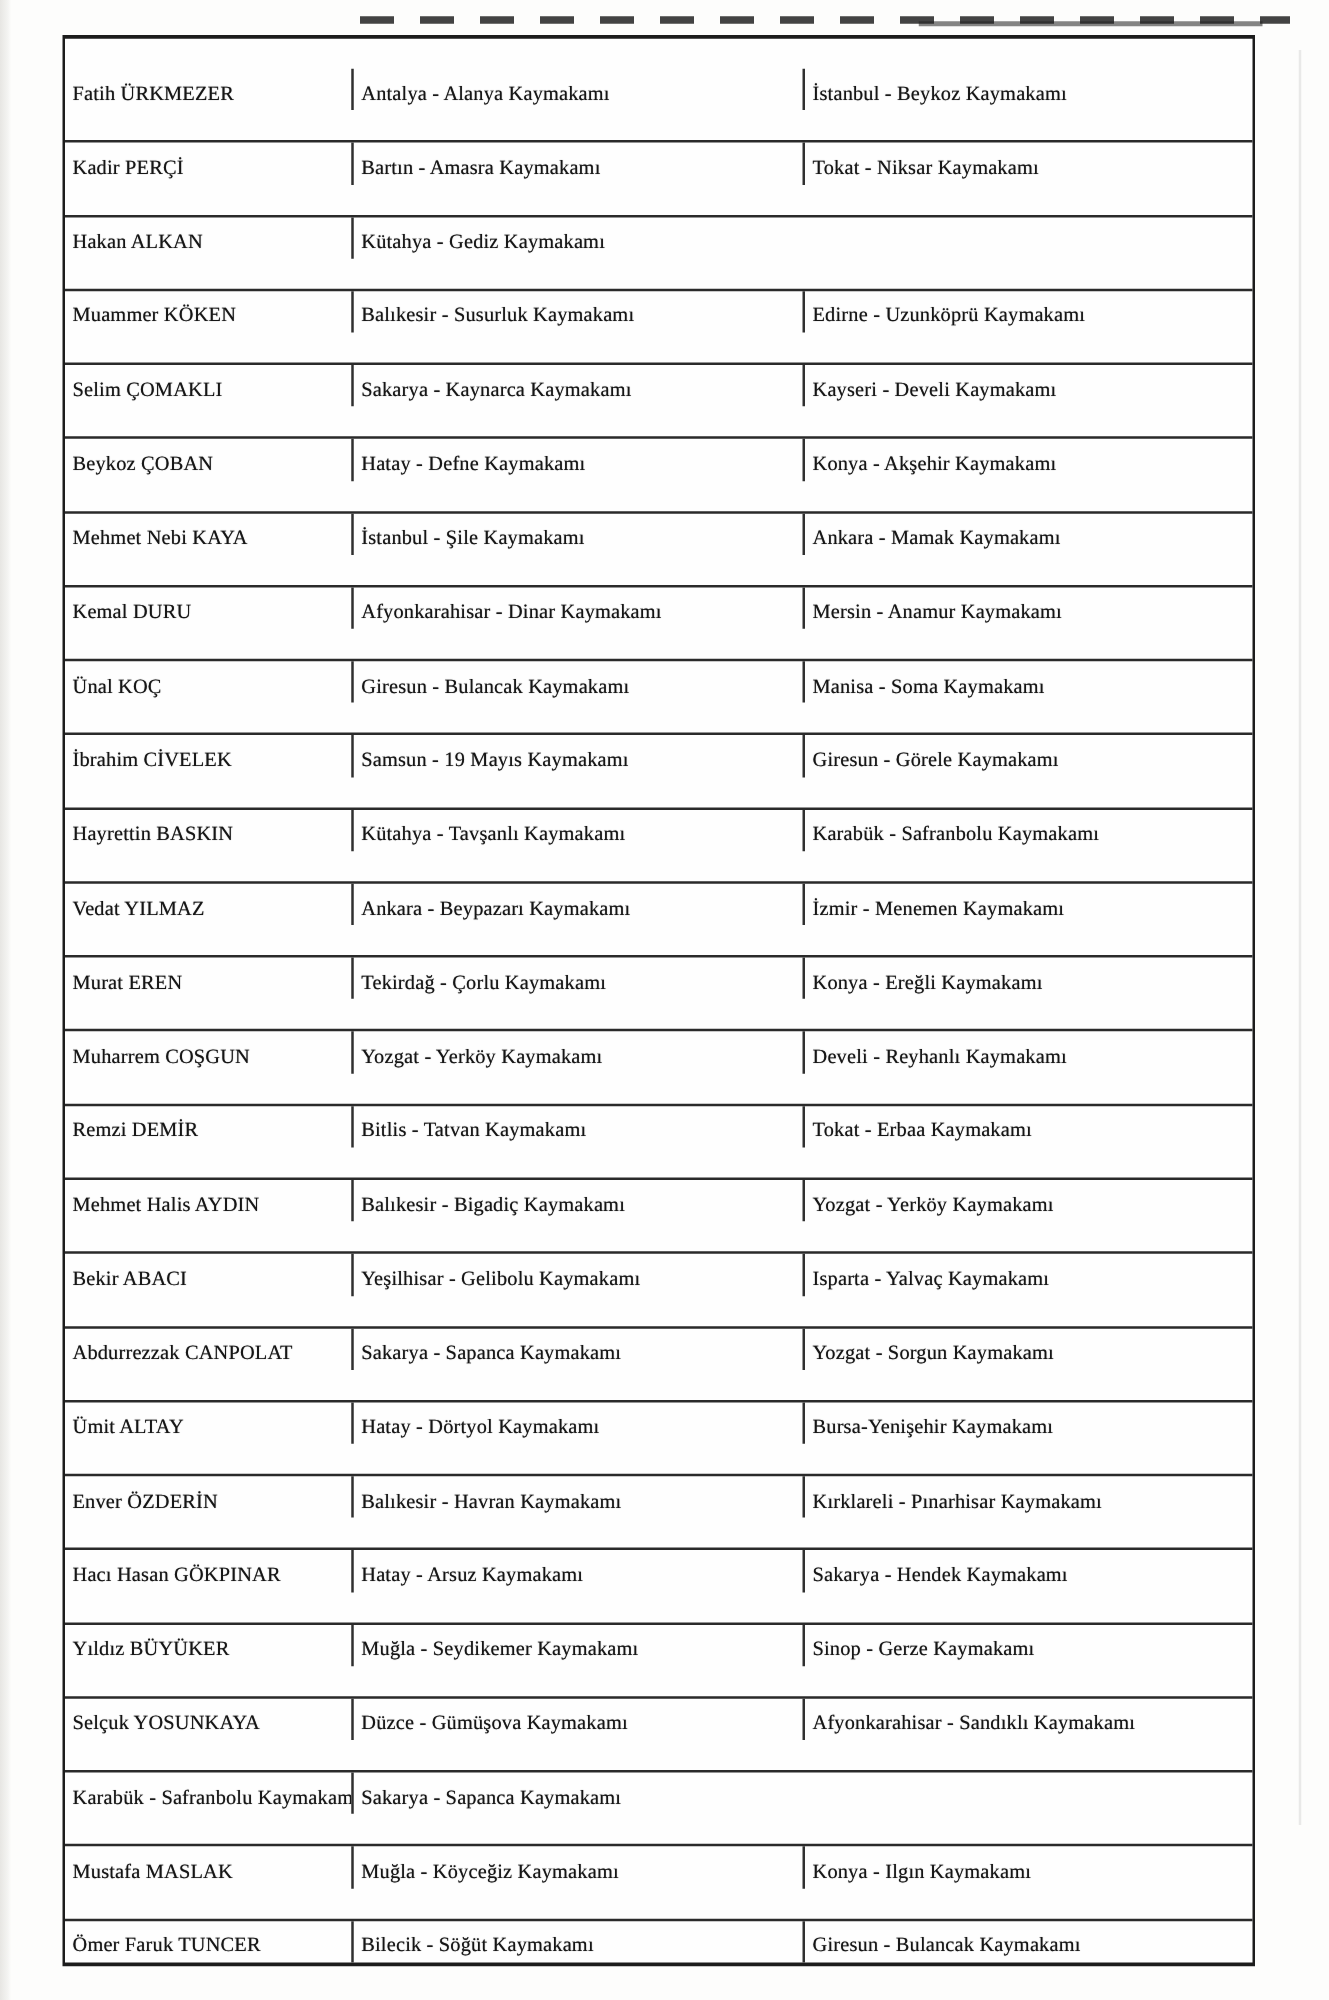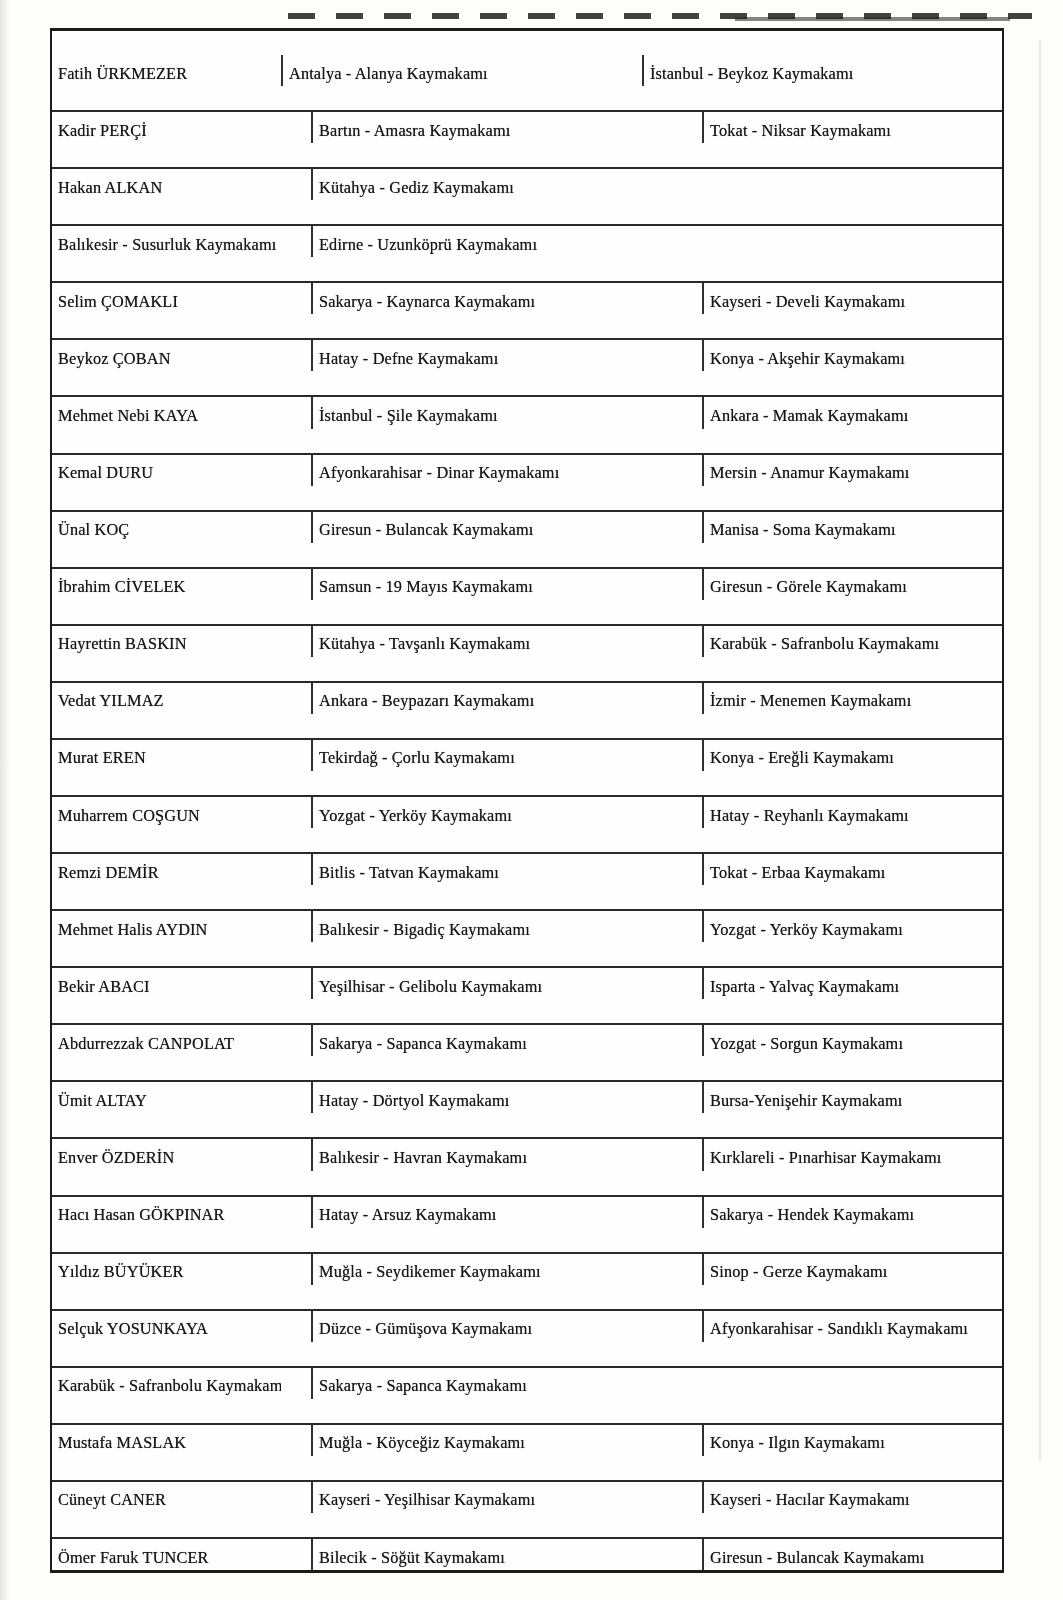--- a/index.html
+++ b/index.html
@@ -53,7 +53,7 @@
     min-height:0;
     margin-top:24px;
   }
-  .row + .row{border-top:2.2px solid var(--line);gap:30px;}
+  .row + .row{border-top:2.2px solid var(--line);}
   .cell{
     display:flex;align-items:center;
     box-sizing:border-box;

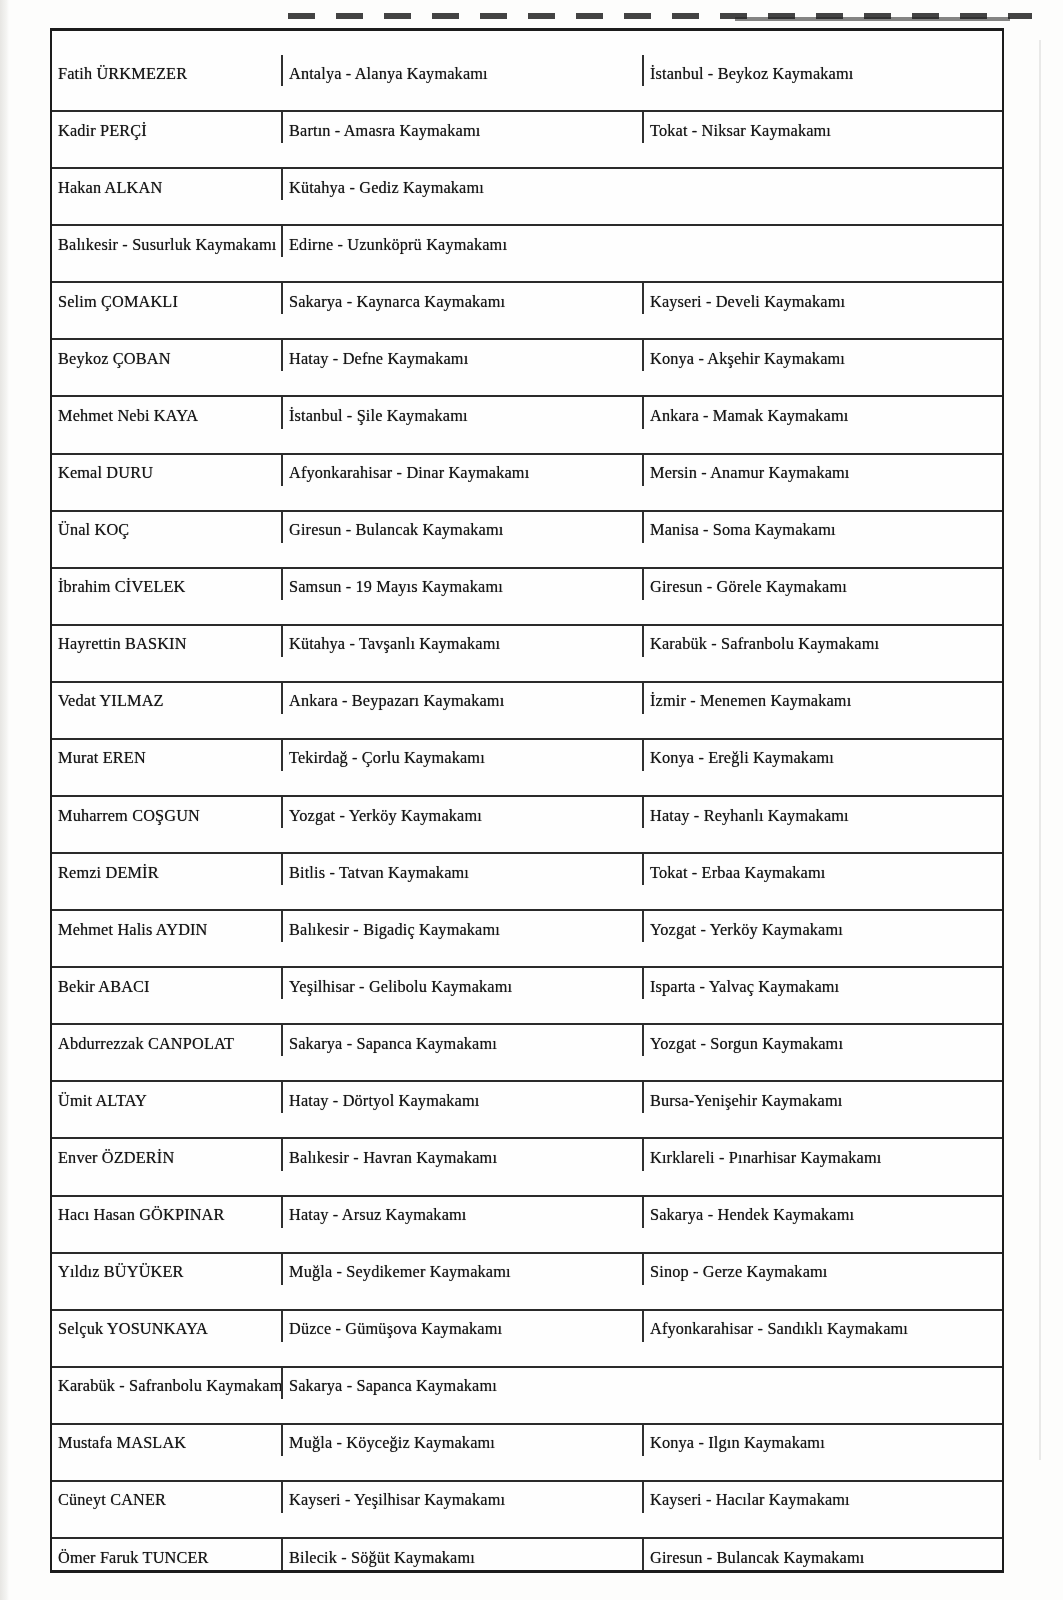--- a/index.html
+++ b/index.html
@@ -103,6 +103,7 @@
   </div>
 
   <div class="row">
+    <div class="cell">Muammer KÖKEN</div>
     <div class="cell">Balıkesir - Susurluk Kaymakamı</div>
     <div class="cell">Edirne - Uzunköprü Kaymakamı</div>
   </div>

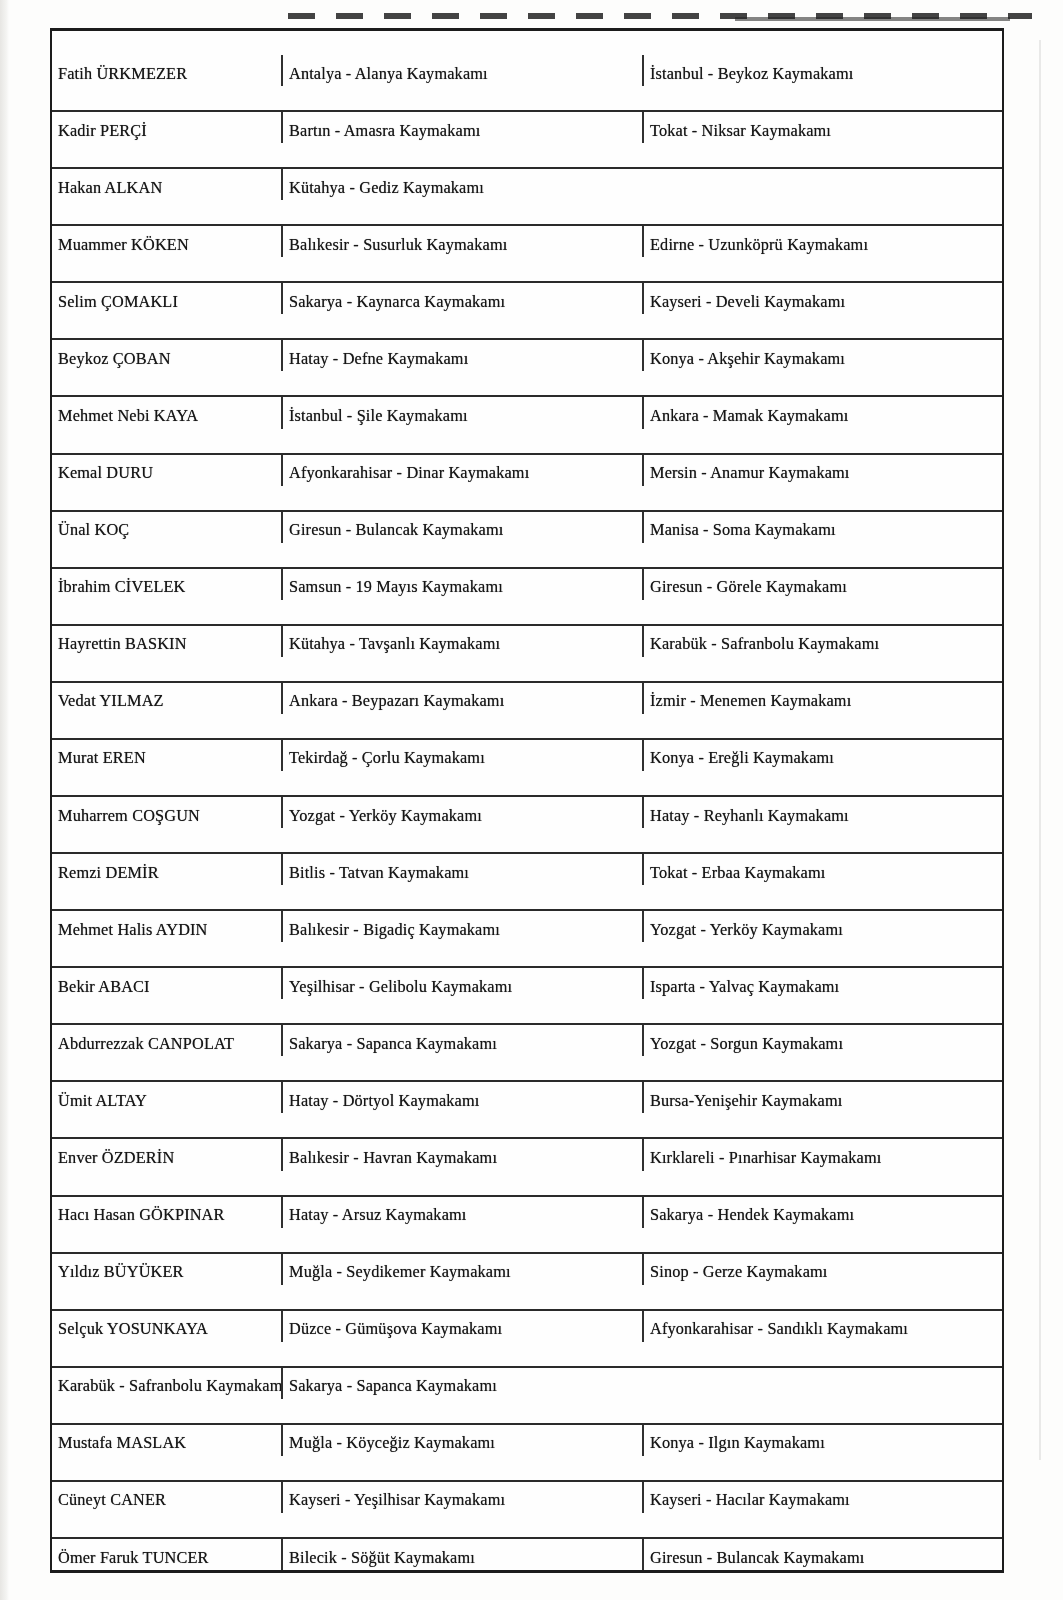--- a/index.html
+++ b/index.html
@@ -165,7 +165,7 @@
   <div class="row">
     <div class="cell">Muharrem COŞGUN</div>
     <div class="cell">Yozgat - Yerköy Kaymakamı</div>
-    <div class="cell">Hatay - Reyhanlı Kaymakamı</div>
+    <div class="cell">Develi - Reyhanlı Kaymakamı</div>
   </div>
 
   <div class="row">

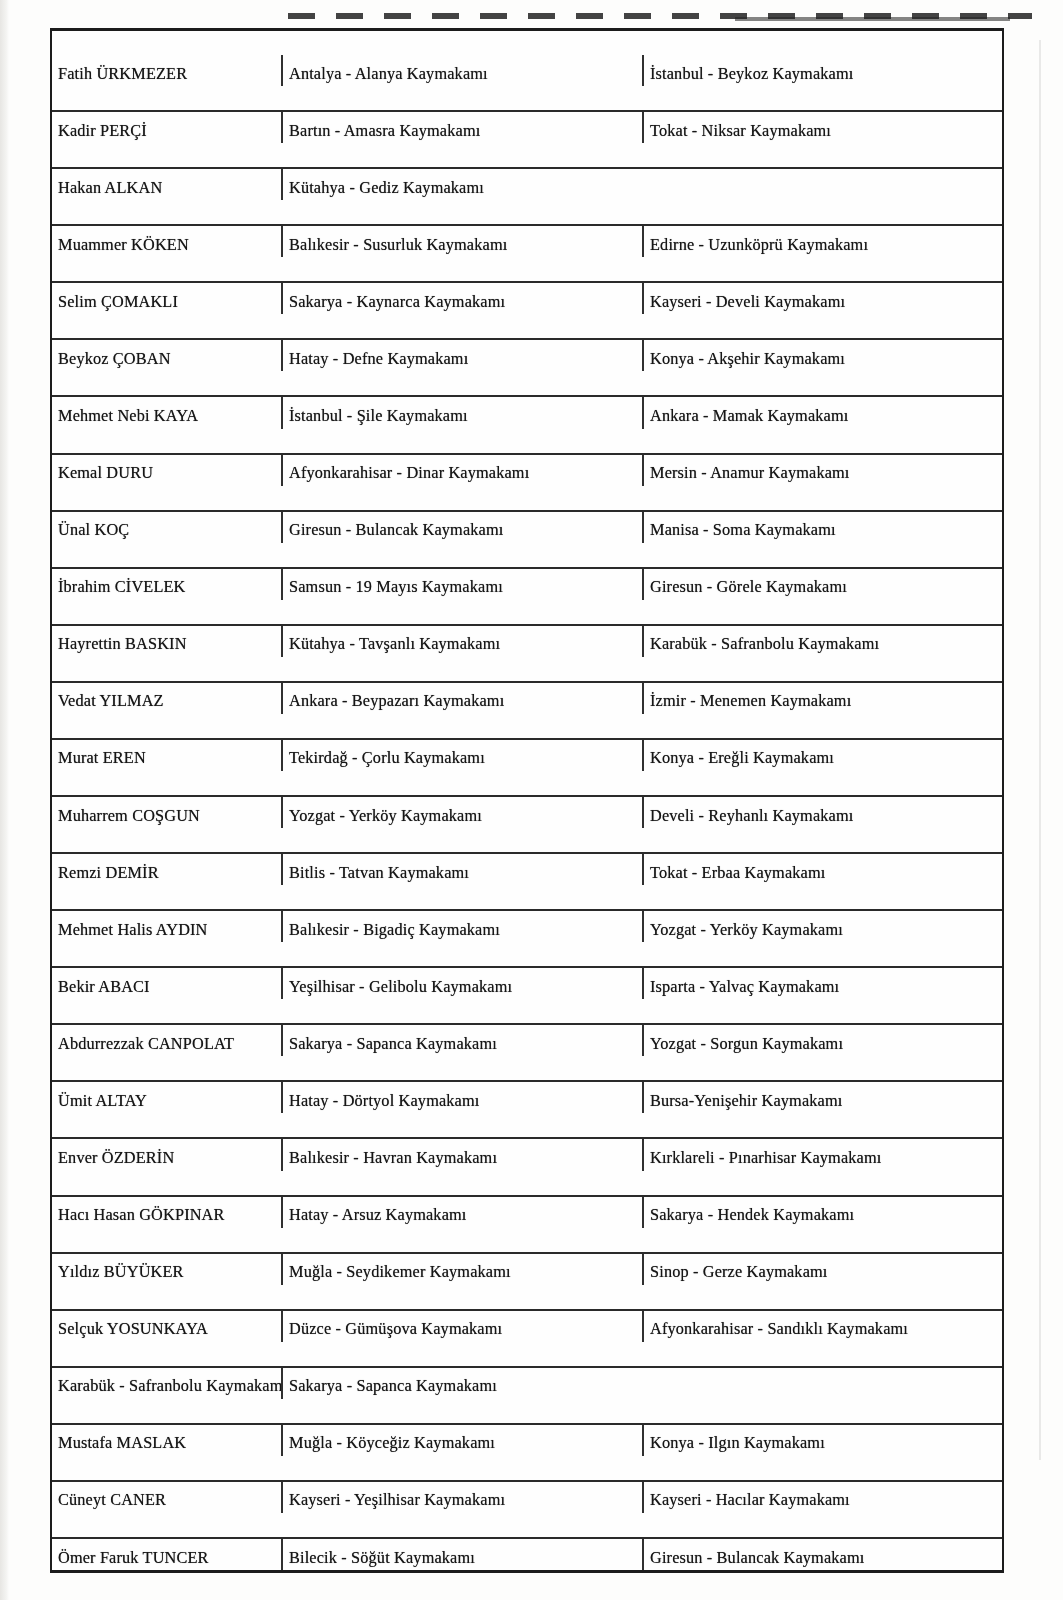--- a/index.html
+++ b/index.html
@@ -233,11 +233,6 @@
     <div class="cell">Konya - Ilgın Kaymakamı</div>
   </div>
 
-  <div class="row">
-    <div class="cell">Cüneyt CANER</div>
-    <div class="cell">Kayseri - Yeşilhisar Kaymakamı</div>
-    <div class="cell">Kayseri - Hacılar Kaymakamı</div>
-  </div>
 
   <div class="row">
     <div class="cell">Ömer Faruk TUNCER</div>

